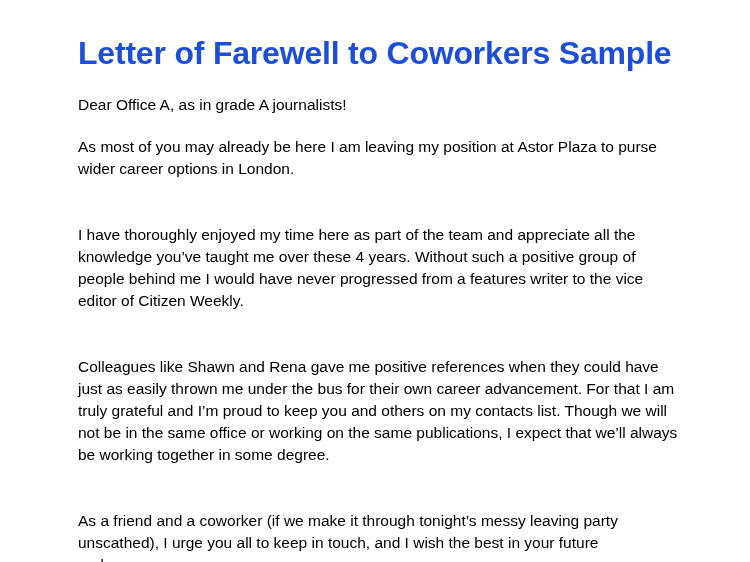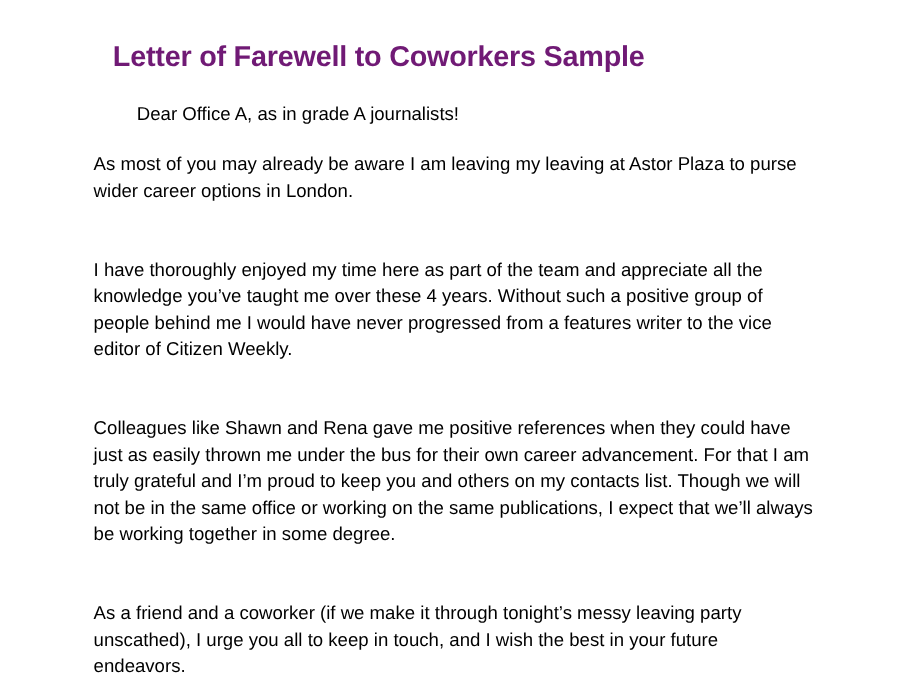--- a/index.html
+++ b/index.html
@@ -23,12 +23,12 @@
     background: #ffffff;
   }
   .doc-title {
-    font-size: 24px;
+    font-size: 32px;
     font-weight: bold;
     line-height: 1.2;
-    margin: 0 0 22px 16px;
+    margin: 0 0 22px 0;
     letter-spacing: -0.2px;
-    color: #701a75;
+    color: #1d4ed8;
   }
   .para {
     font-size: 15.5px;

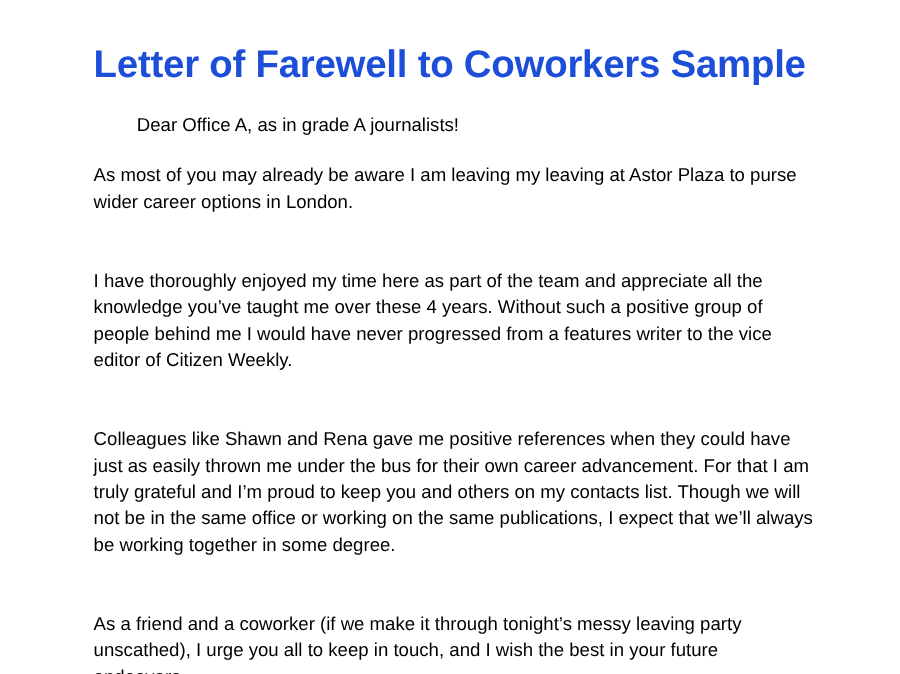--- a/index.html
+++ b/index.html
@@ -42,7 +42,6 @@
   }
   .para.salutation {
     margin-bottom: 20px;
-    margin-left: 36px;
   }
 </style>
 </head>

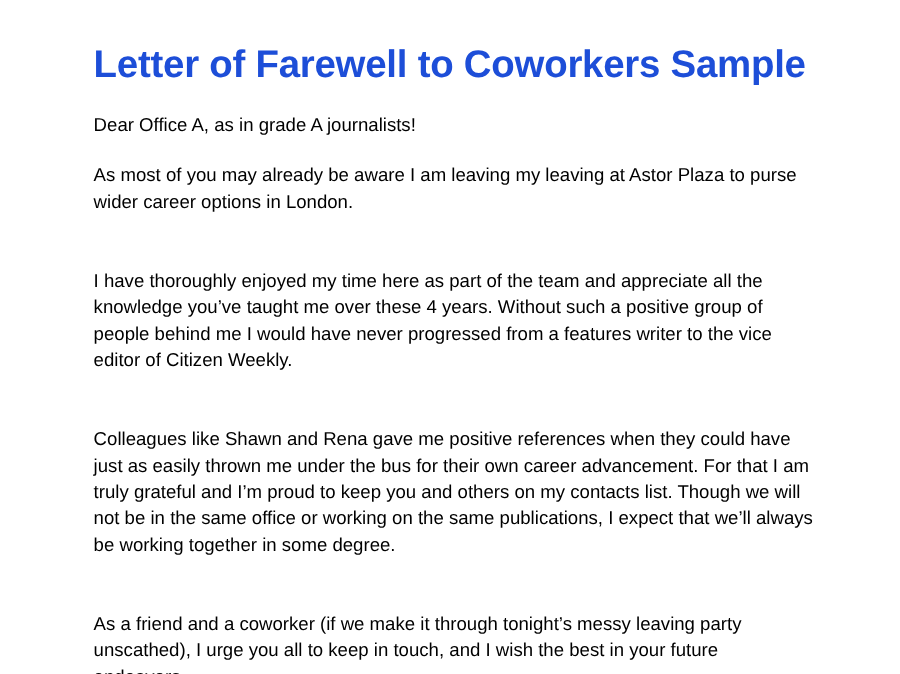--- a/index.html
+++ b/index.html
@@ -50,7 +50,7 @@
 <div class="page">
   <h1 class="doc-title">Letter of Farewell to Coworkers Sample</h1>
   <p class="para salutation">Dear Office A, as in grade A journalists!</p>
-  <p class="para gap-lg">As most of you may already be aware I am leaving my leaving at Astor Plaza to purse wider career options in London.</p>
+  <p class="para gap-lg">As most of you may already be here I am leaving my position at Astor Plaza to purse wider career options in London.</p>
   <p class="para gap-lg">I have thoroughly enjoyed my time here as part of the team and appreciate all the knowledge you’ve taught me over these 4 years. Without such a positive group of people behind me I would have never progressed from a features writer to the vice editor of Citizen Weekly.</p>
   <p class="para gap-lg">Colleagues like Shawn and Rena gave me positive references when they could have just as easily thrown me under the bus for their own career advancement. For that I am truly grateful and I’m proud to keep you and others on my contacts list. Though we will not be in the same office or working on the same publications, I expect that we’ll always be working together in some degree.</p>
   <p class="para">As a friend and a coworker (if we make it through tonight’s messy leaving party unscathed), I urge you all to keep in touch, and I wish the best in your future endeavors.</p>

